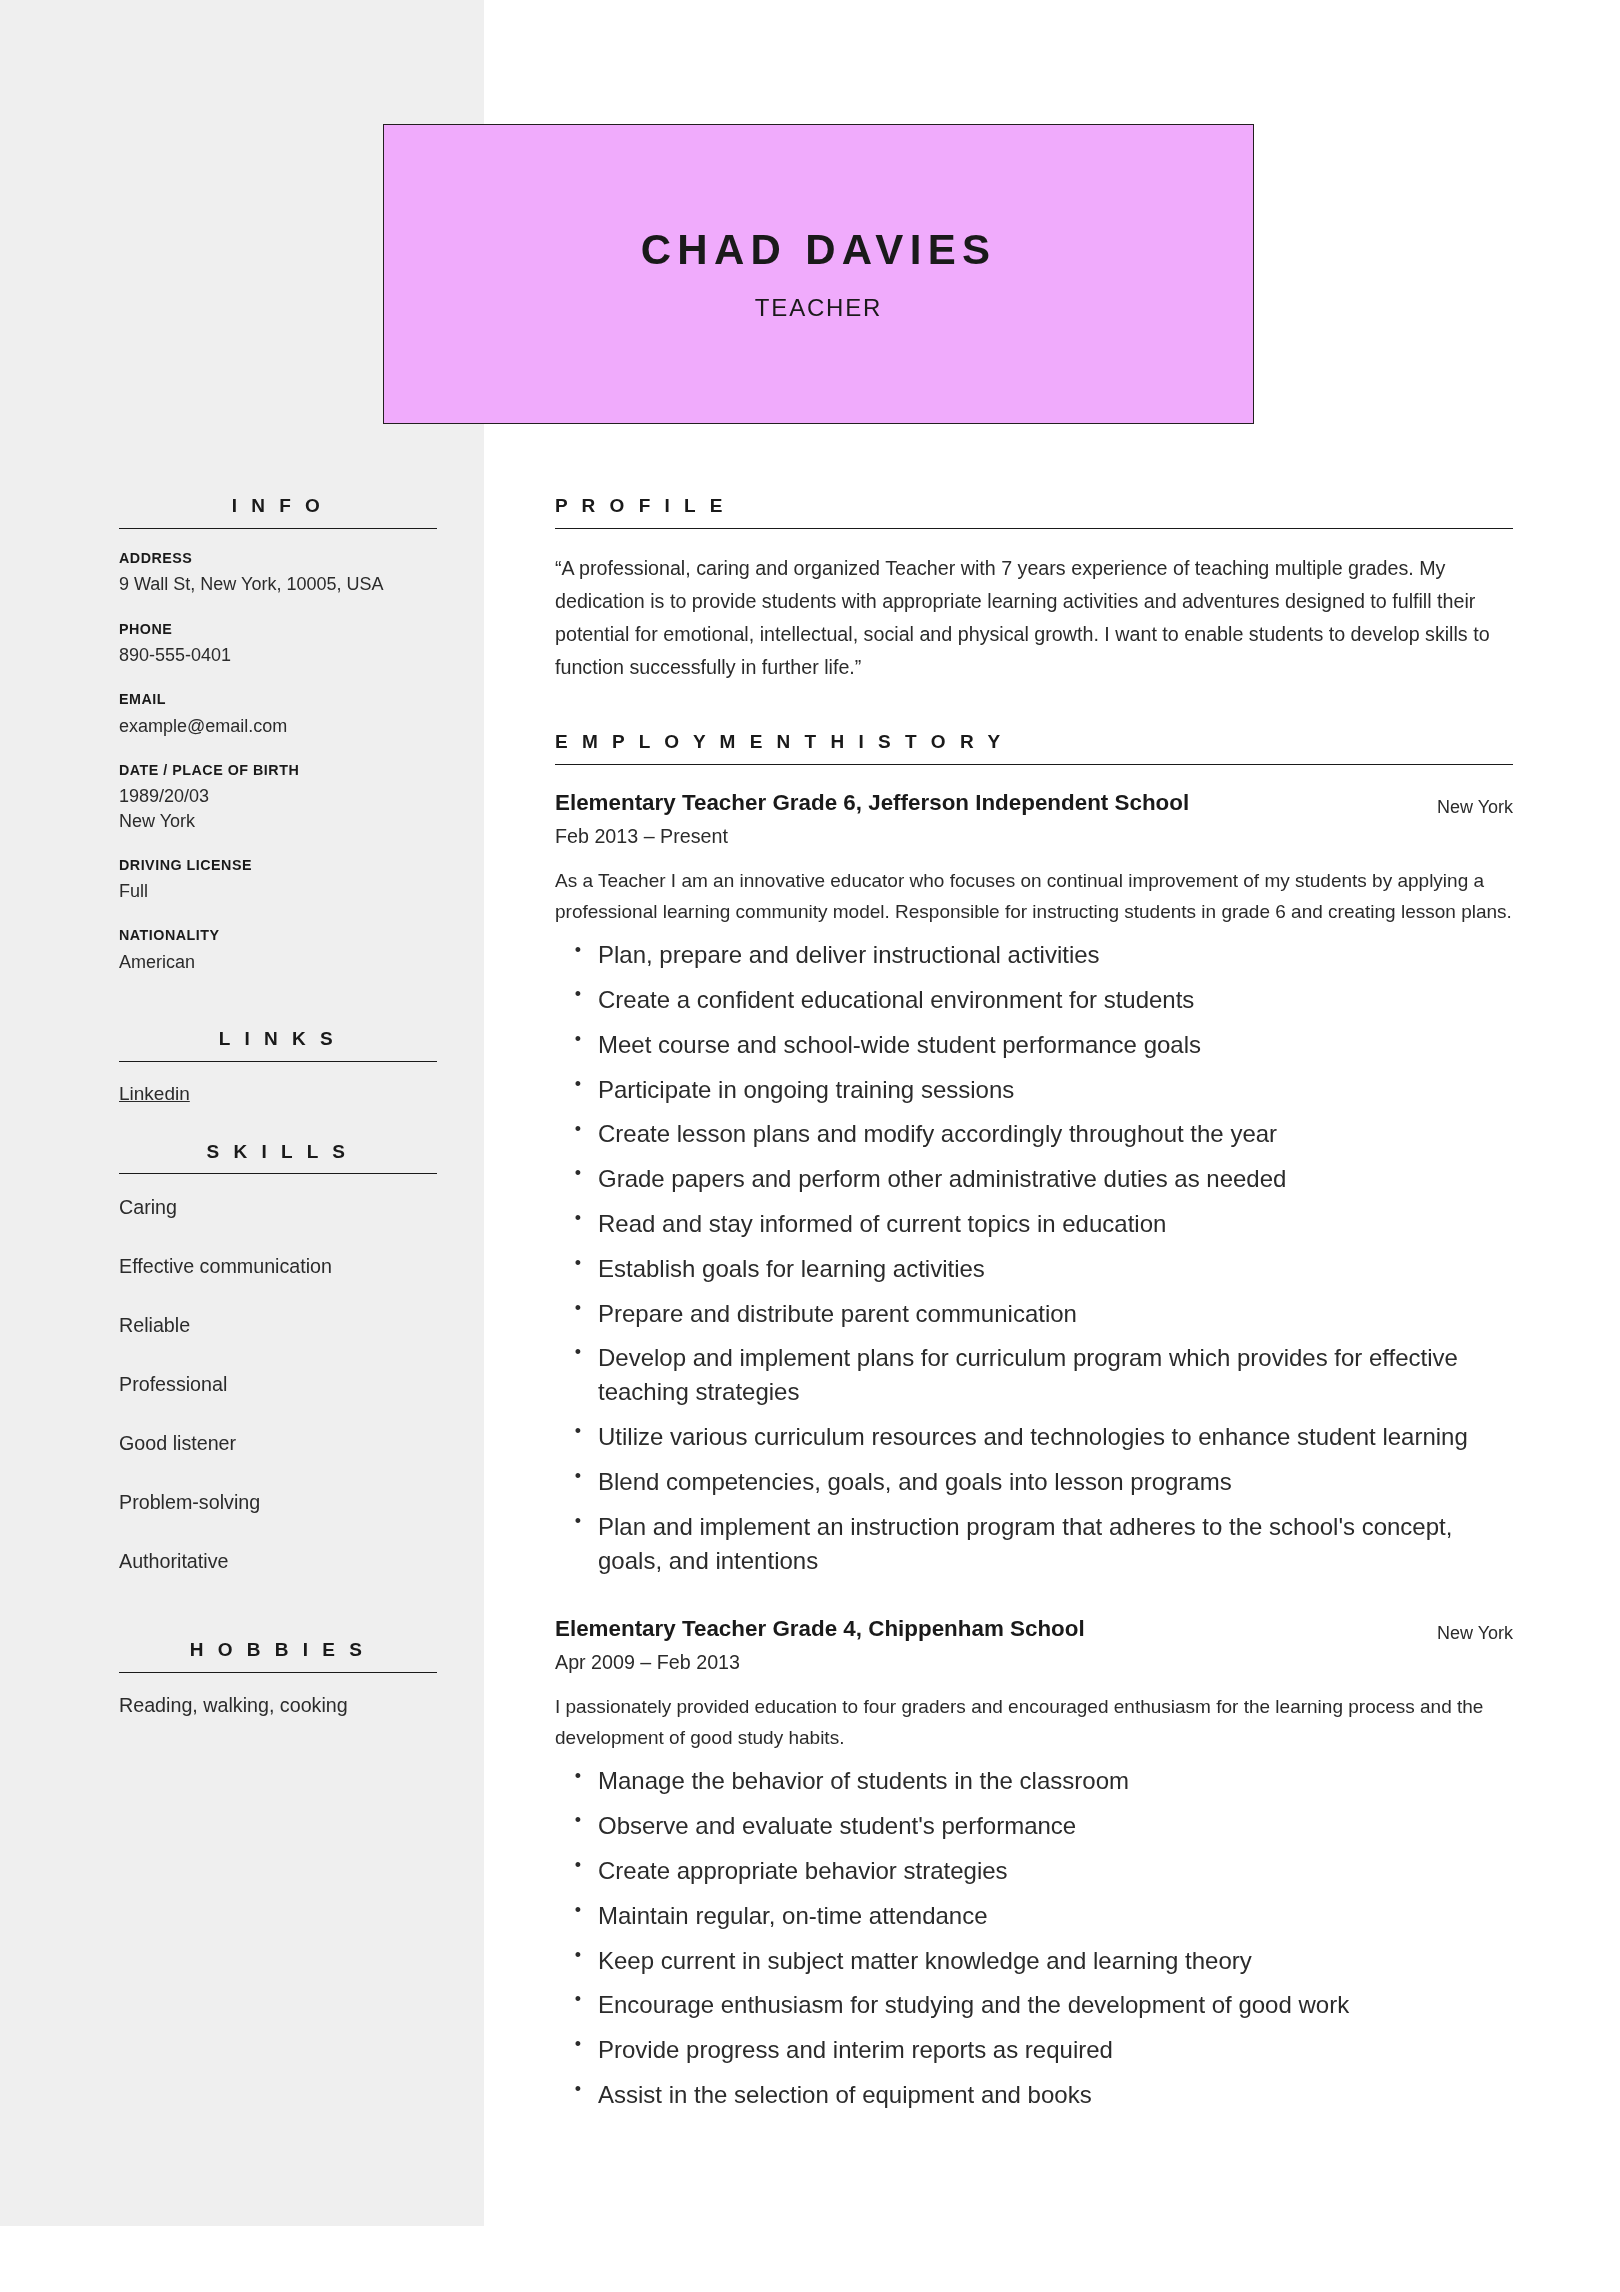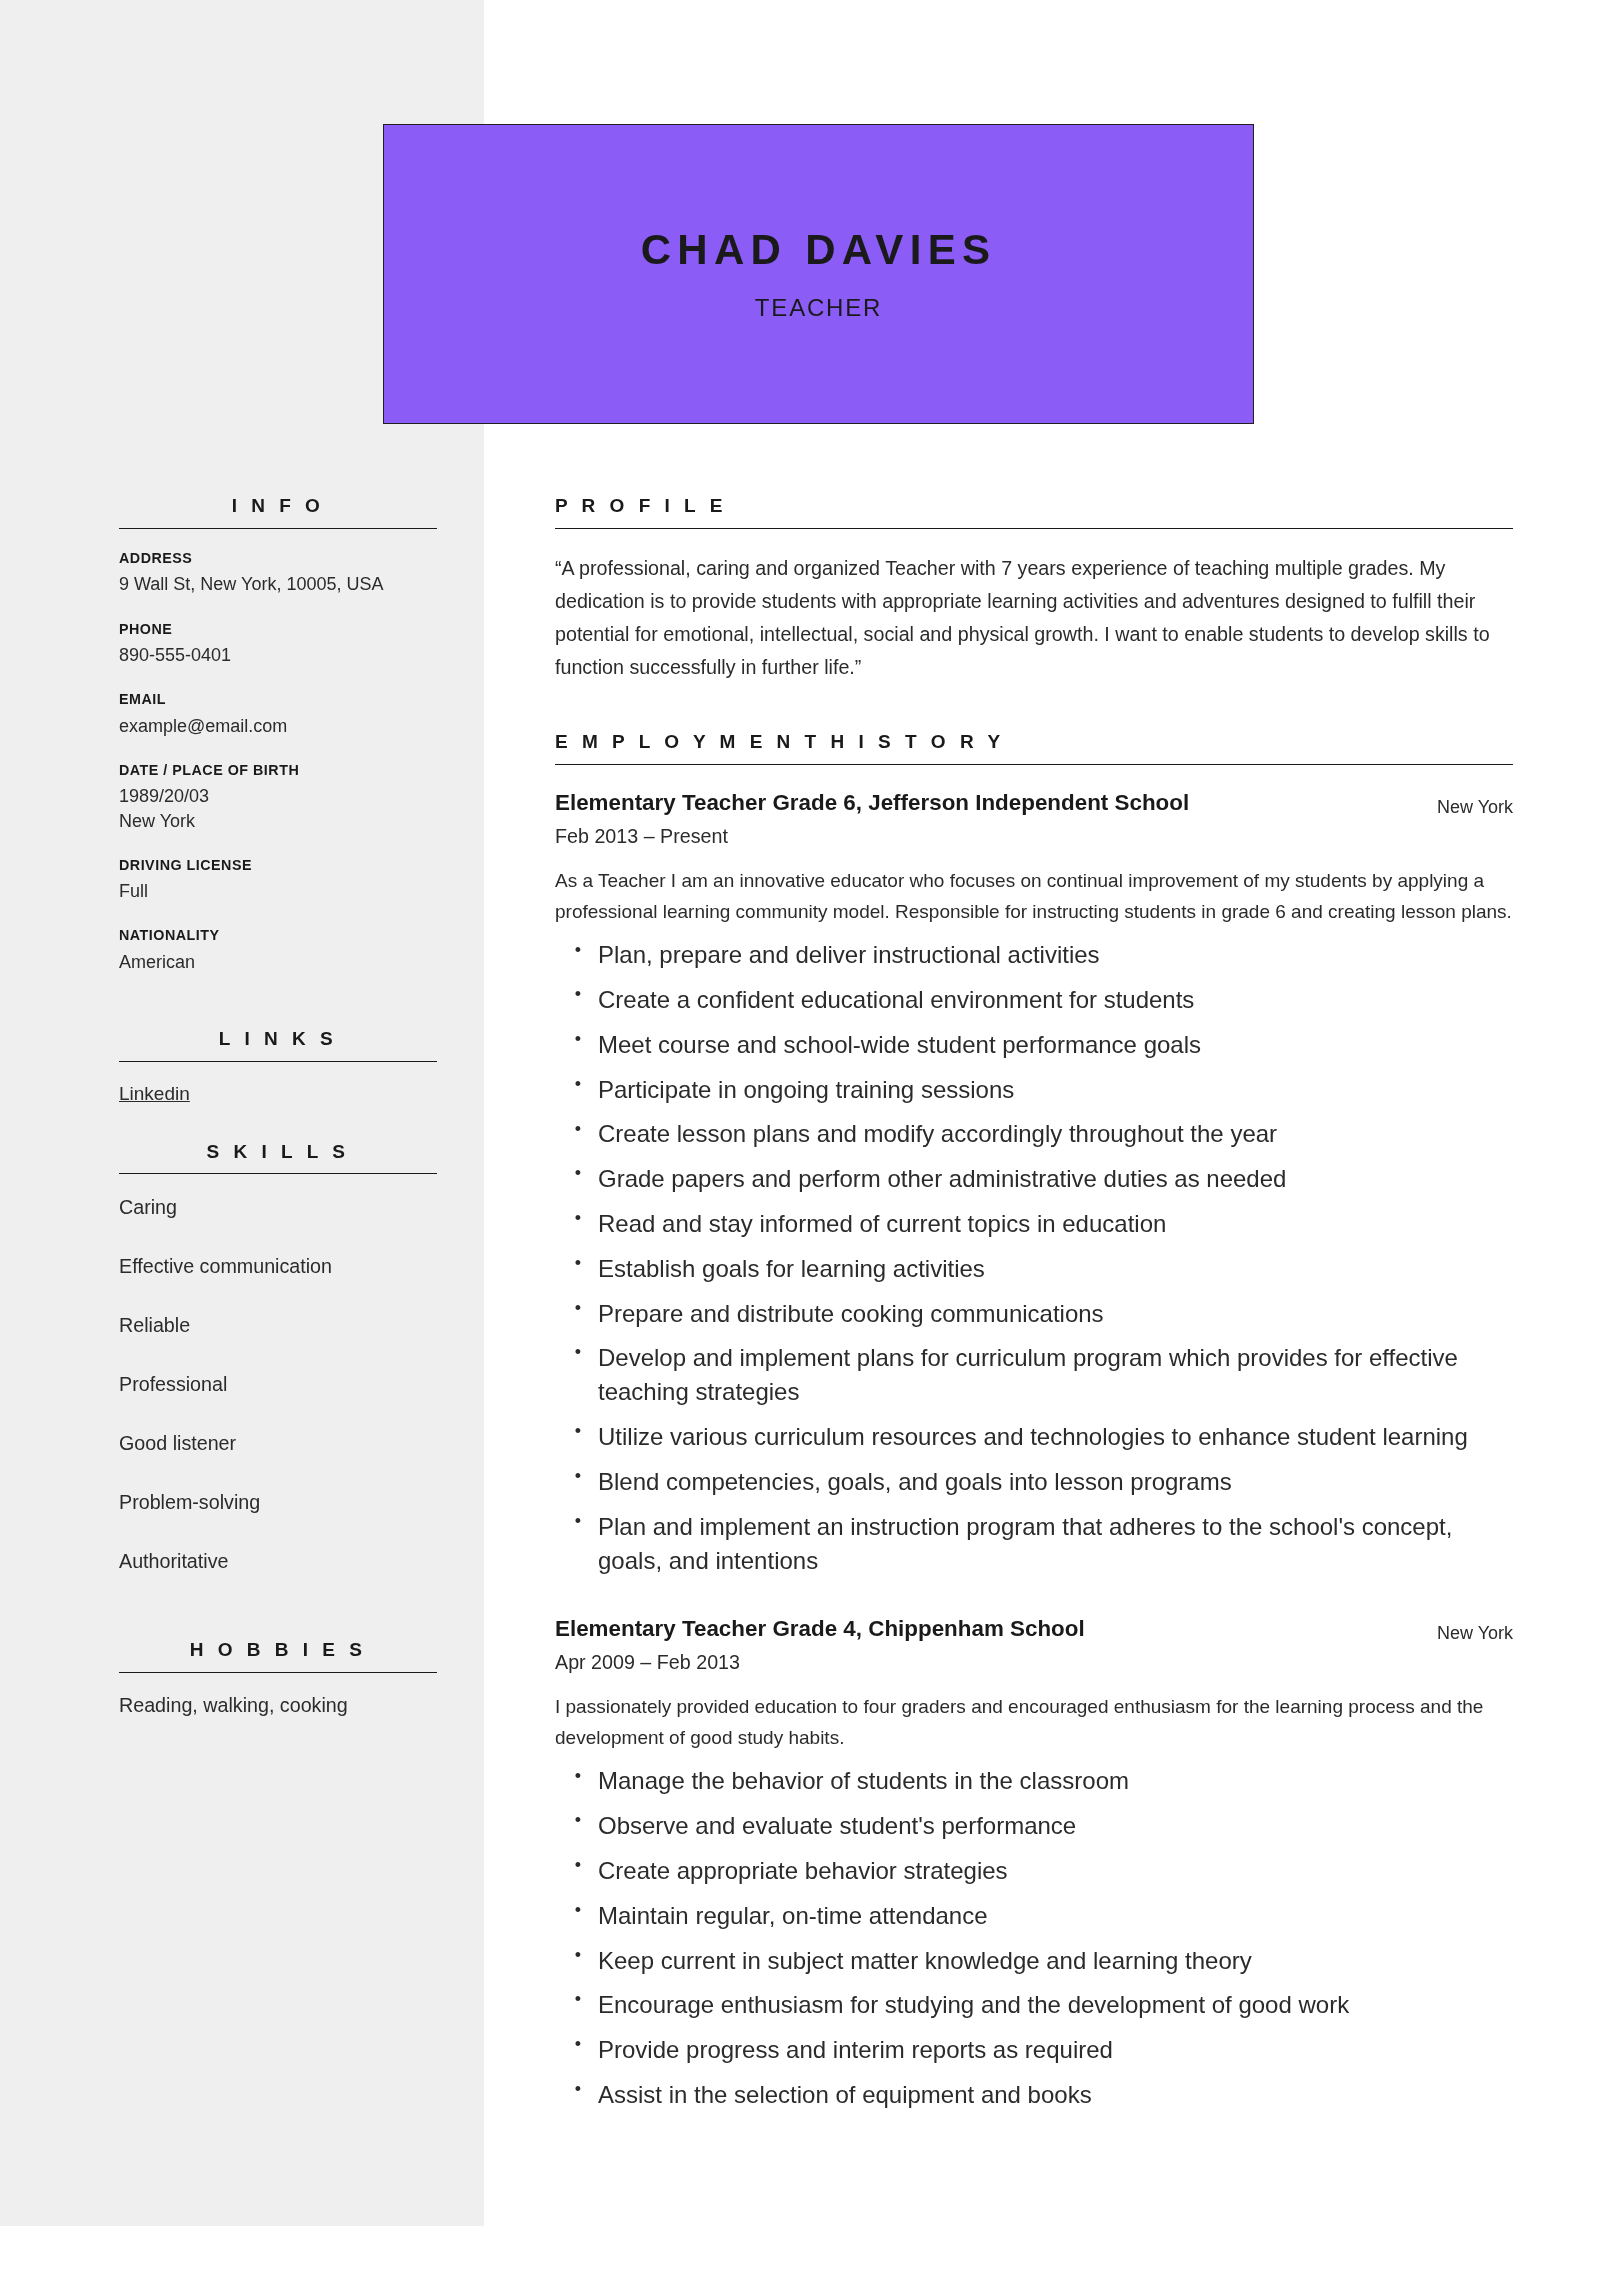--- a/index.html
+++ b/index.html
@@ -41,7 +41,7 @@
     width: 871px;
     height: 300px;
     border: 1.8px solid #231f20;
-    background: #8b5cf6;
+    background: #f0abfc;
     display: flex;
     flex-direction: column;
     align-items: center;

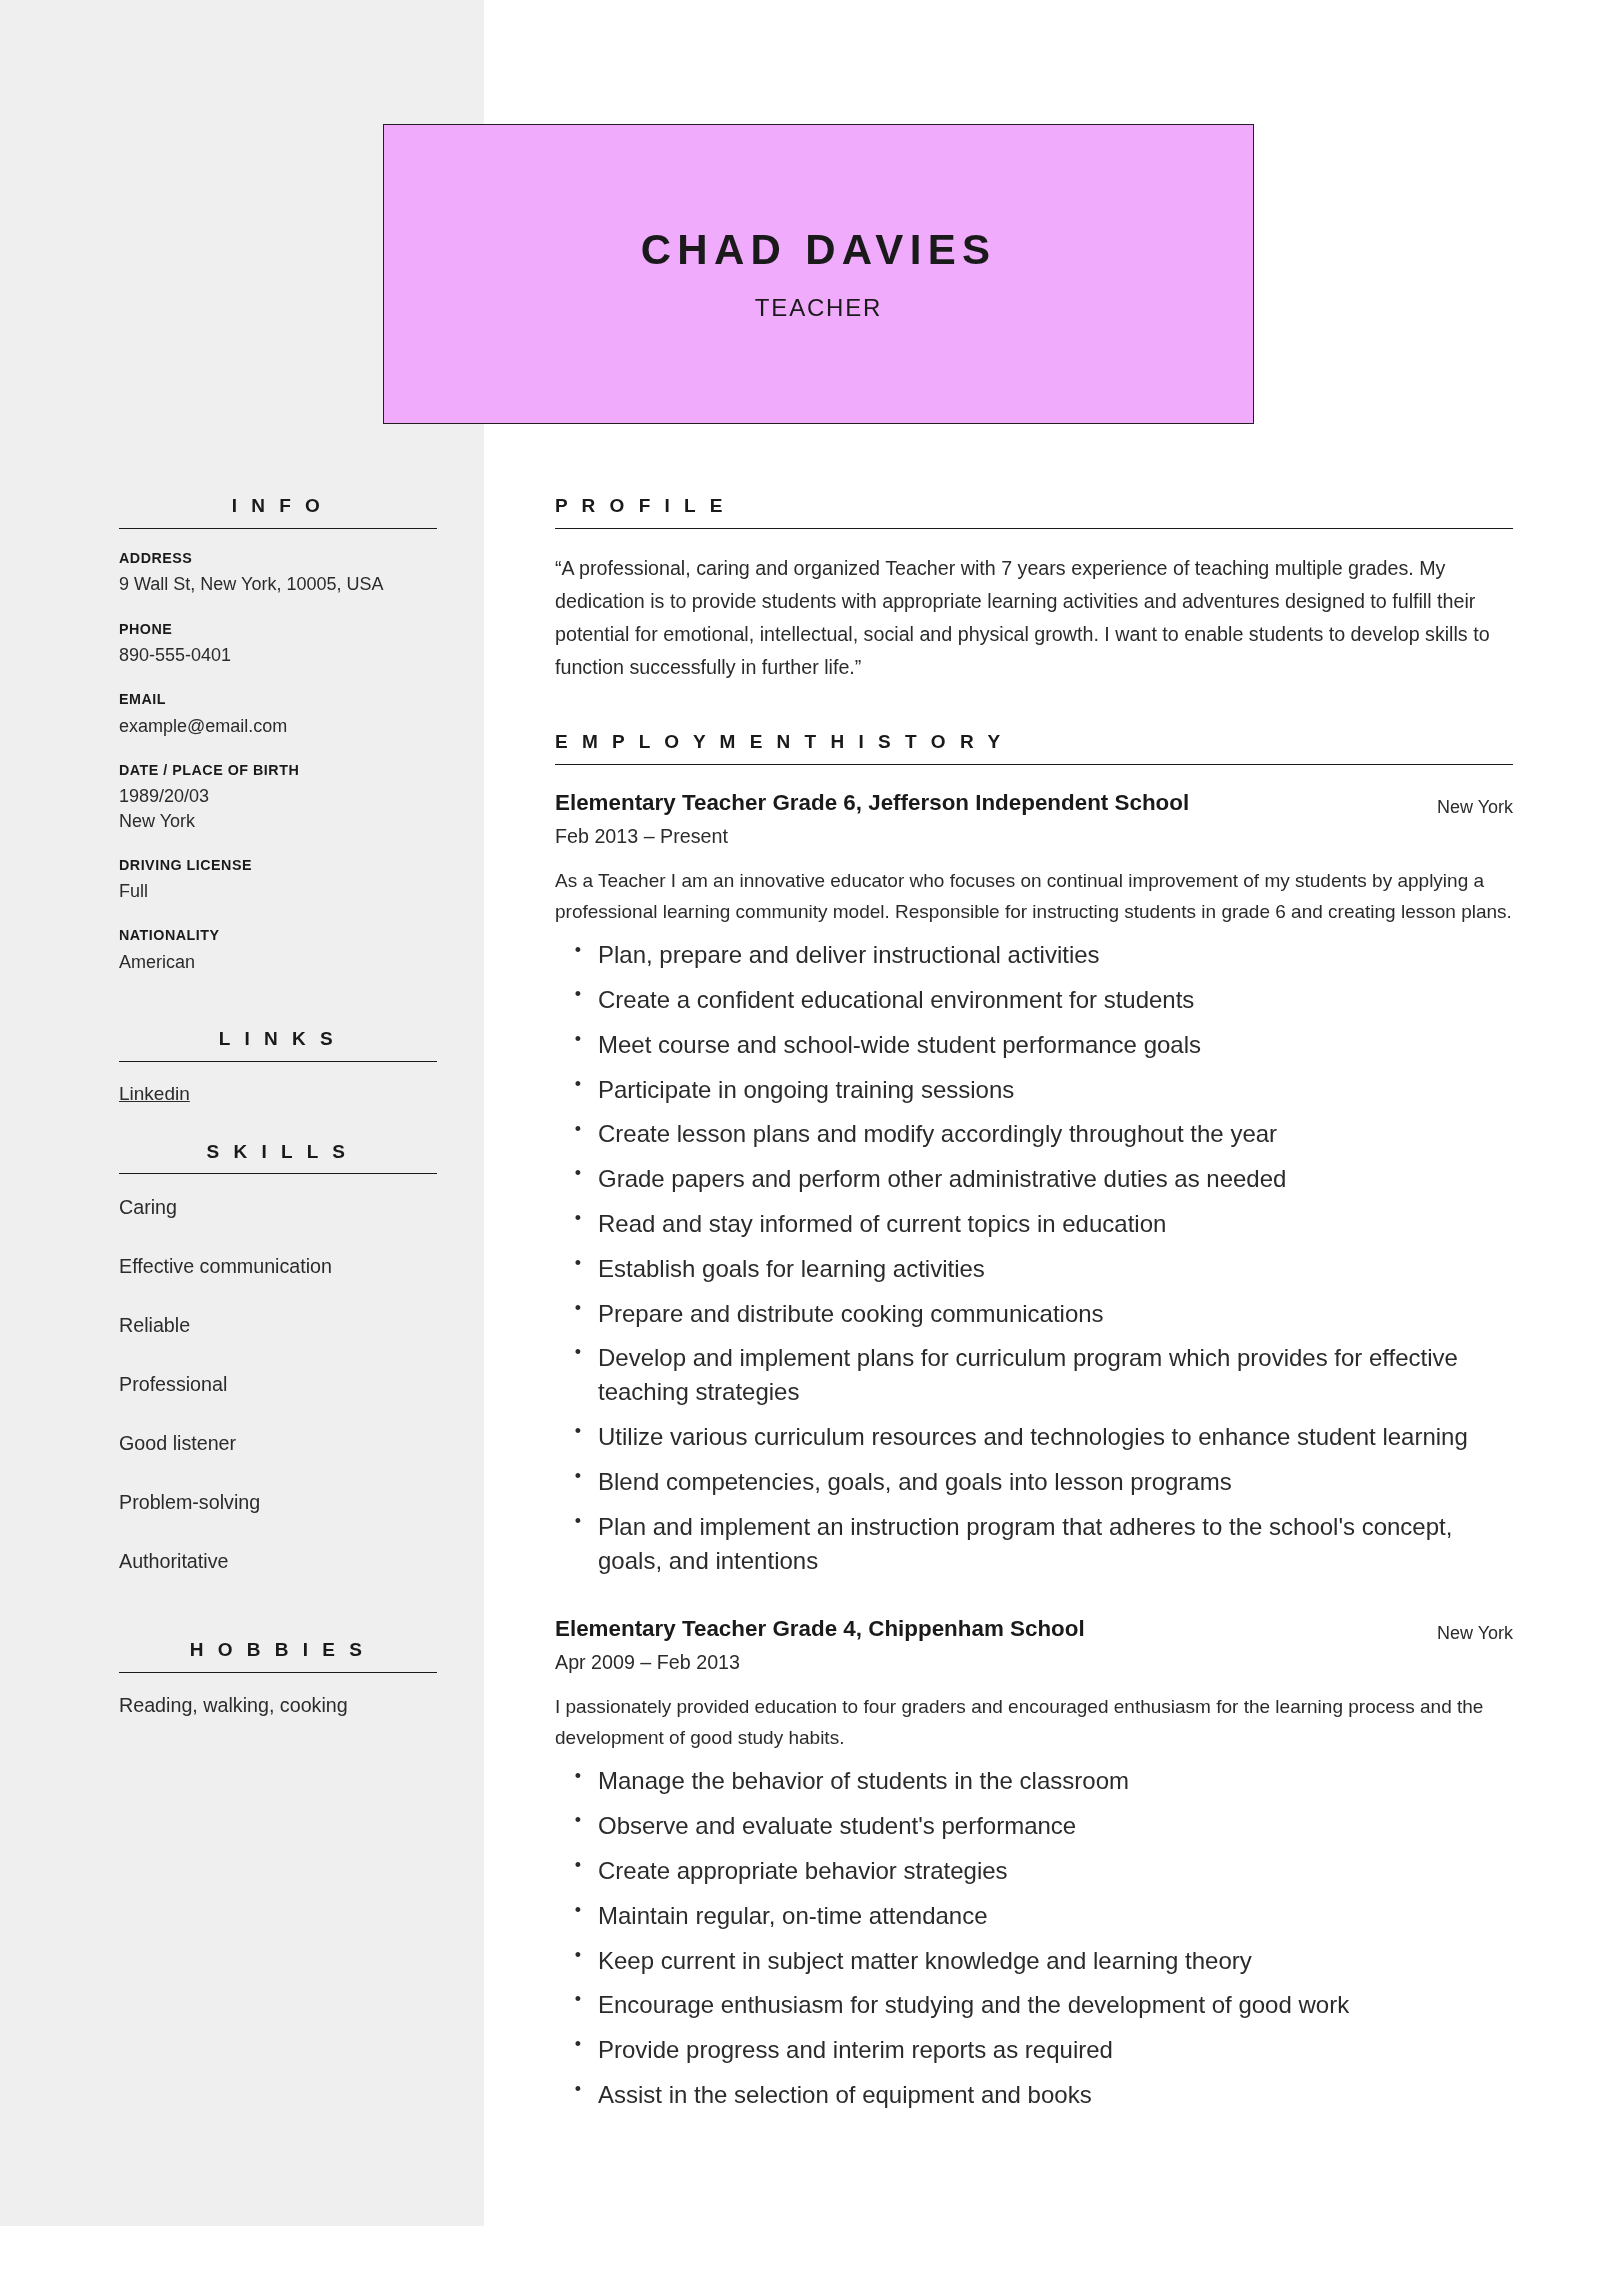--- a/index.html
+++ b/index.html
@@ -270,7 +270,7 @@
             <li>Grade papers and perform other administrative duties as needed</li>
             <li>Read and stay informed of current topics in education</li>
             <li>Establish goals for learning activities</li>
-            <li>Prepare and distribute cooking communications</li>
+            <li>Prepare and distribute parent communication</li>
             <li>Develop and implement plans for curriculum program which provides for effective teaching strategies</li>
             <li>Utilize various curriculum resources and technologies to enhance student learning</li>
             <li>Blend competencies, goals, and goals into lesson programs</li>

